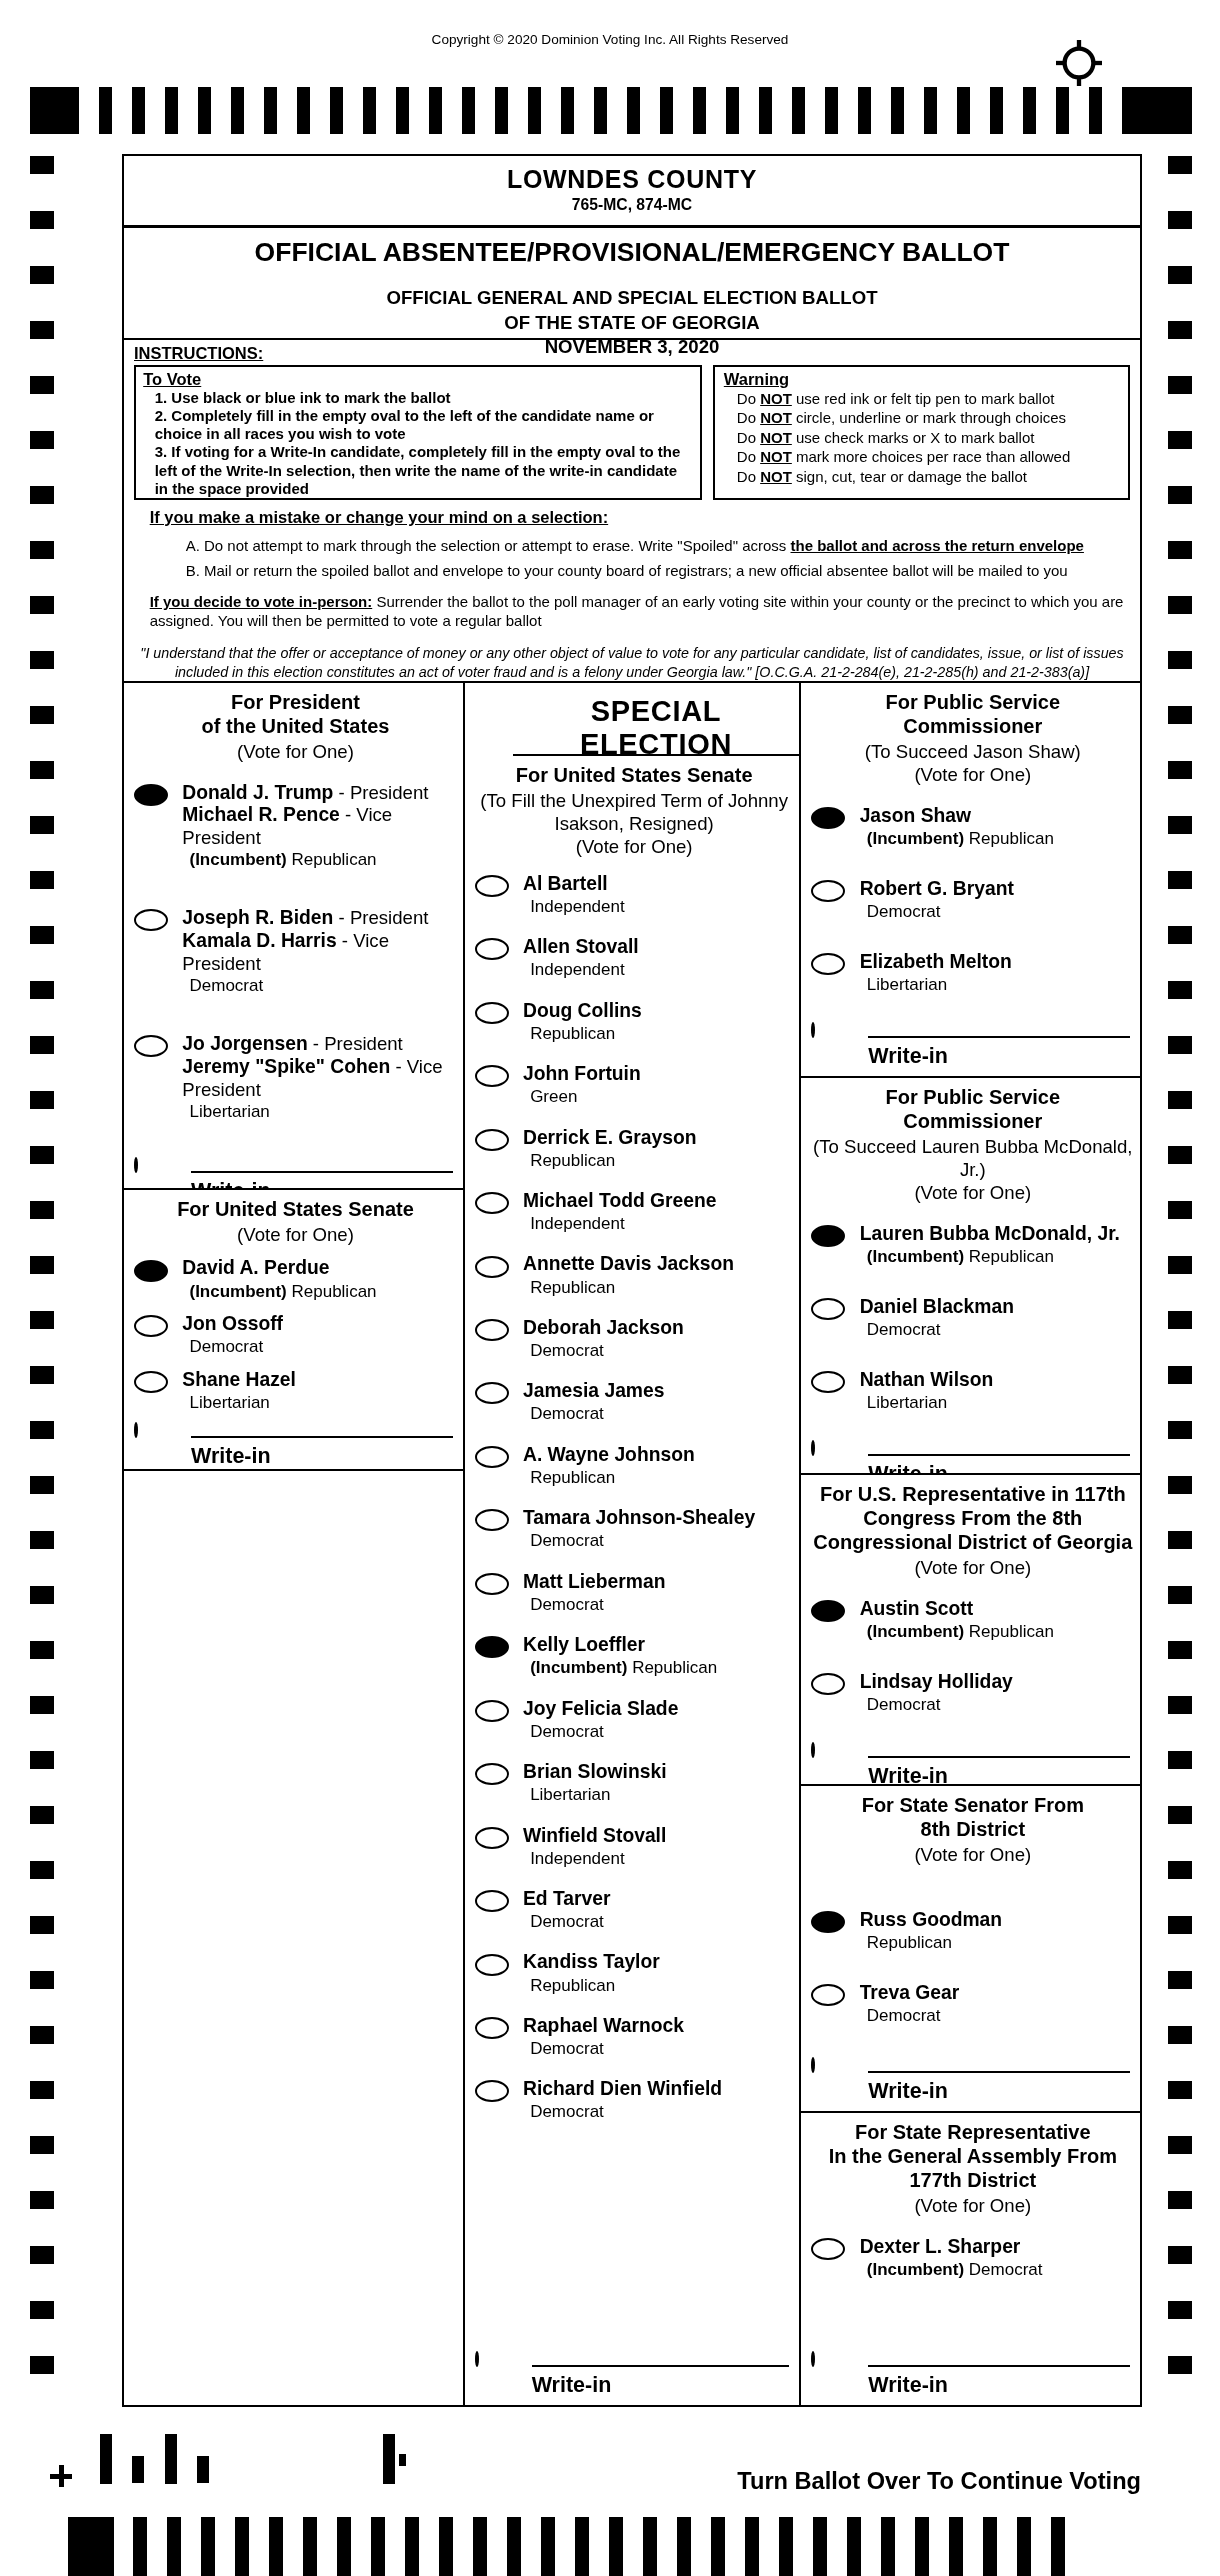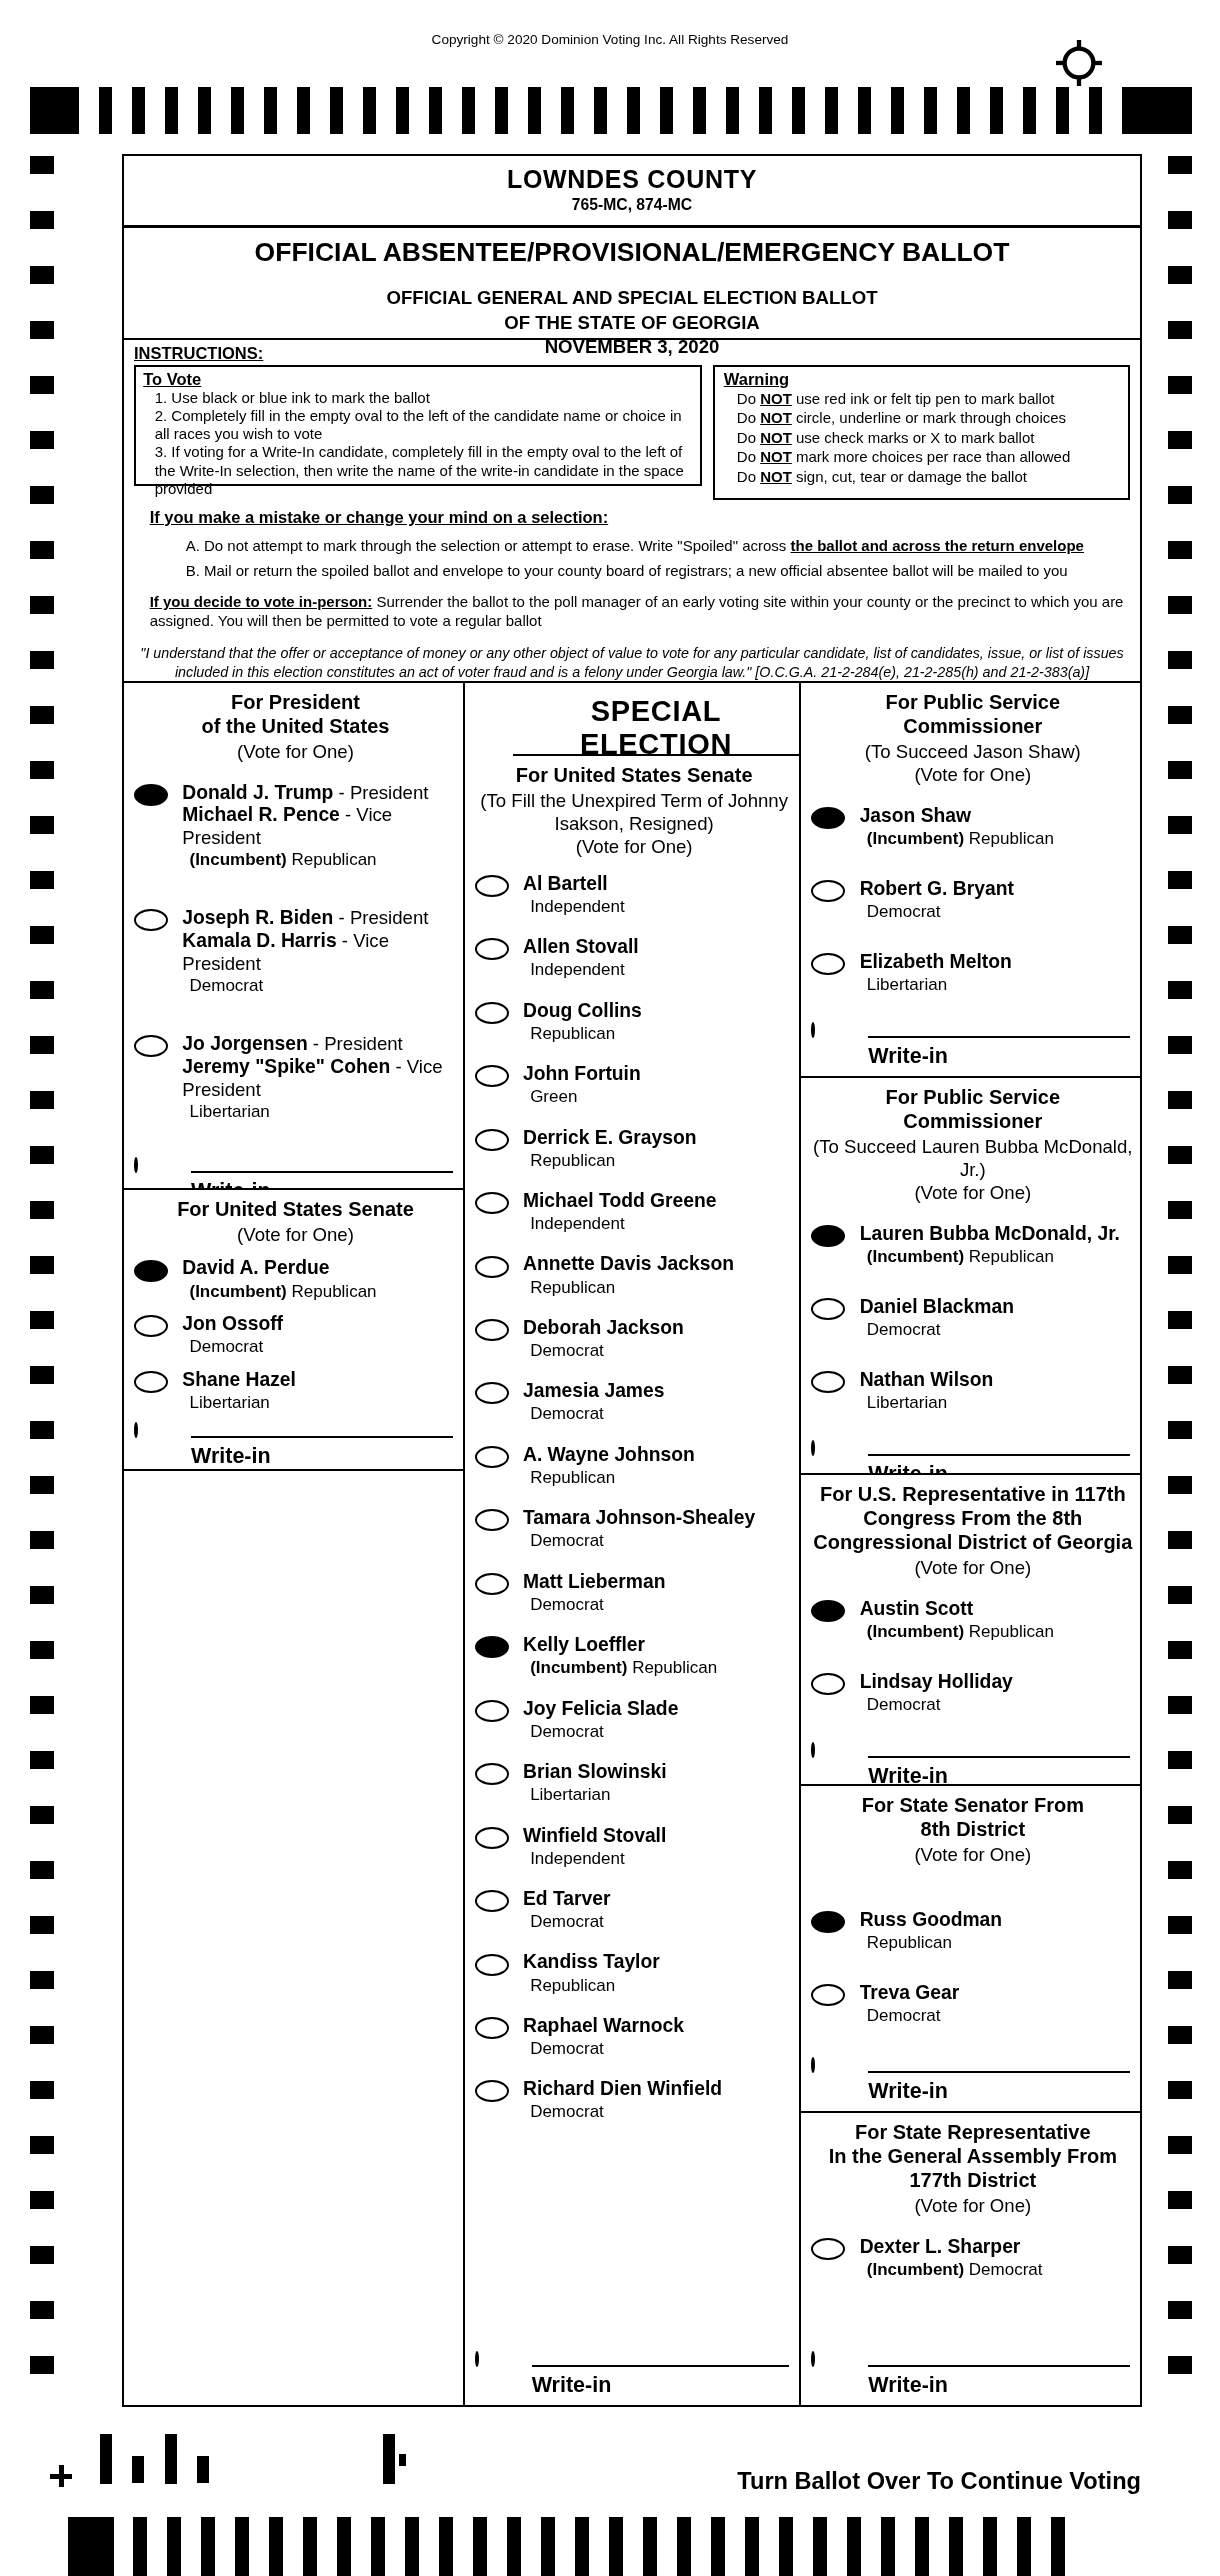--- a/index.html
+++ b/index.html
@@ -41,7 +41,7 @@
   .instr-sec { border-top:2.1px solid #000; flex:0 0 335px; padding:4.3px 10px 0 10px; }
   .instr-label { font-size:16.5px; font-weight:bold; text-decoration:underline; }
   .instr-boxes { display:flex; gap:11.5px; margin-top:1.4px; }
-  .tovote-box { width:57%; border:2.9px solid #000; padding:2.9px 7.2px 5.7px 7.2px; height:121px; }
+  .tovote-box { width:57%; border:2.9px solid #000; padding:2.9px 7.2px 5.7px 7.2px; height:135px; }
   .warn-box { flex:1; border:2.9px solid #000; padding:2.9px 7.2px 5.7px 8.6px; height:135px; }
   .box-title { font-size:16.5px; font-weight:bold; text-decoration:underline; }
   .tv-item { font-size:15px; line-height:1.22; margin-left:11.5px; }

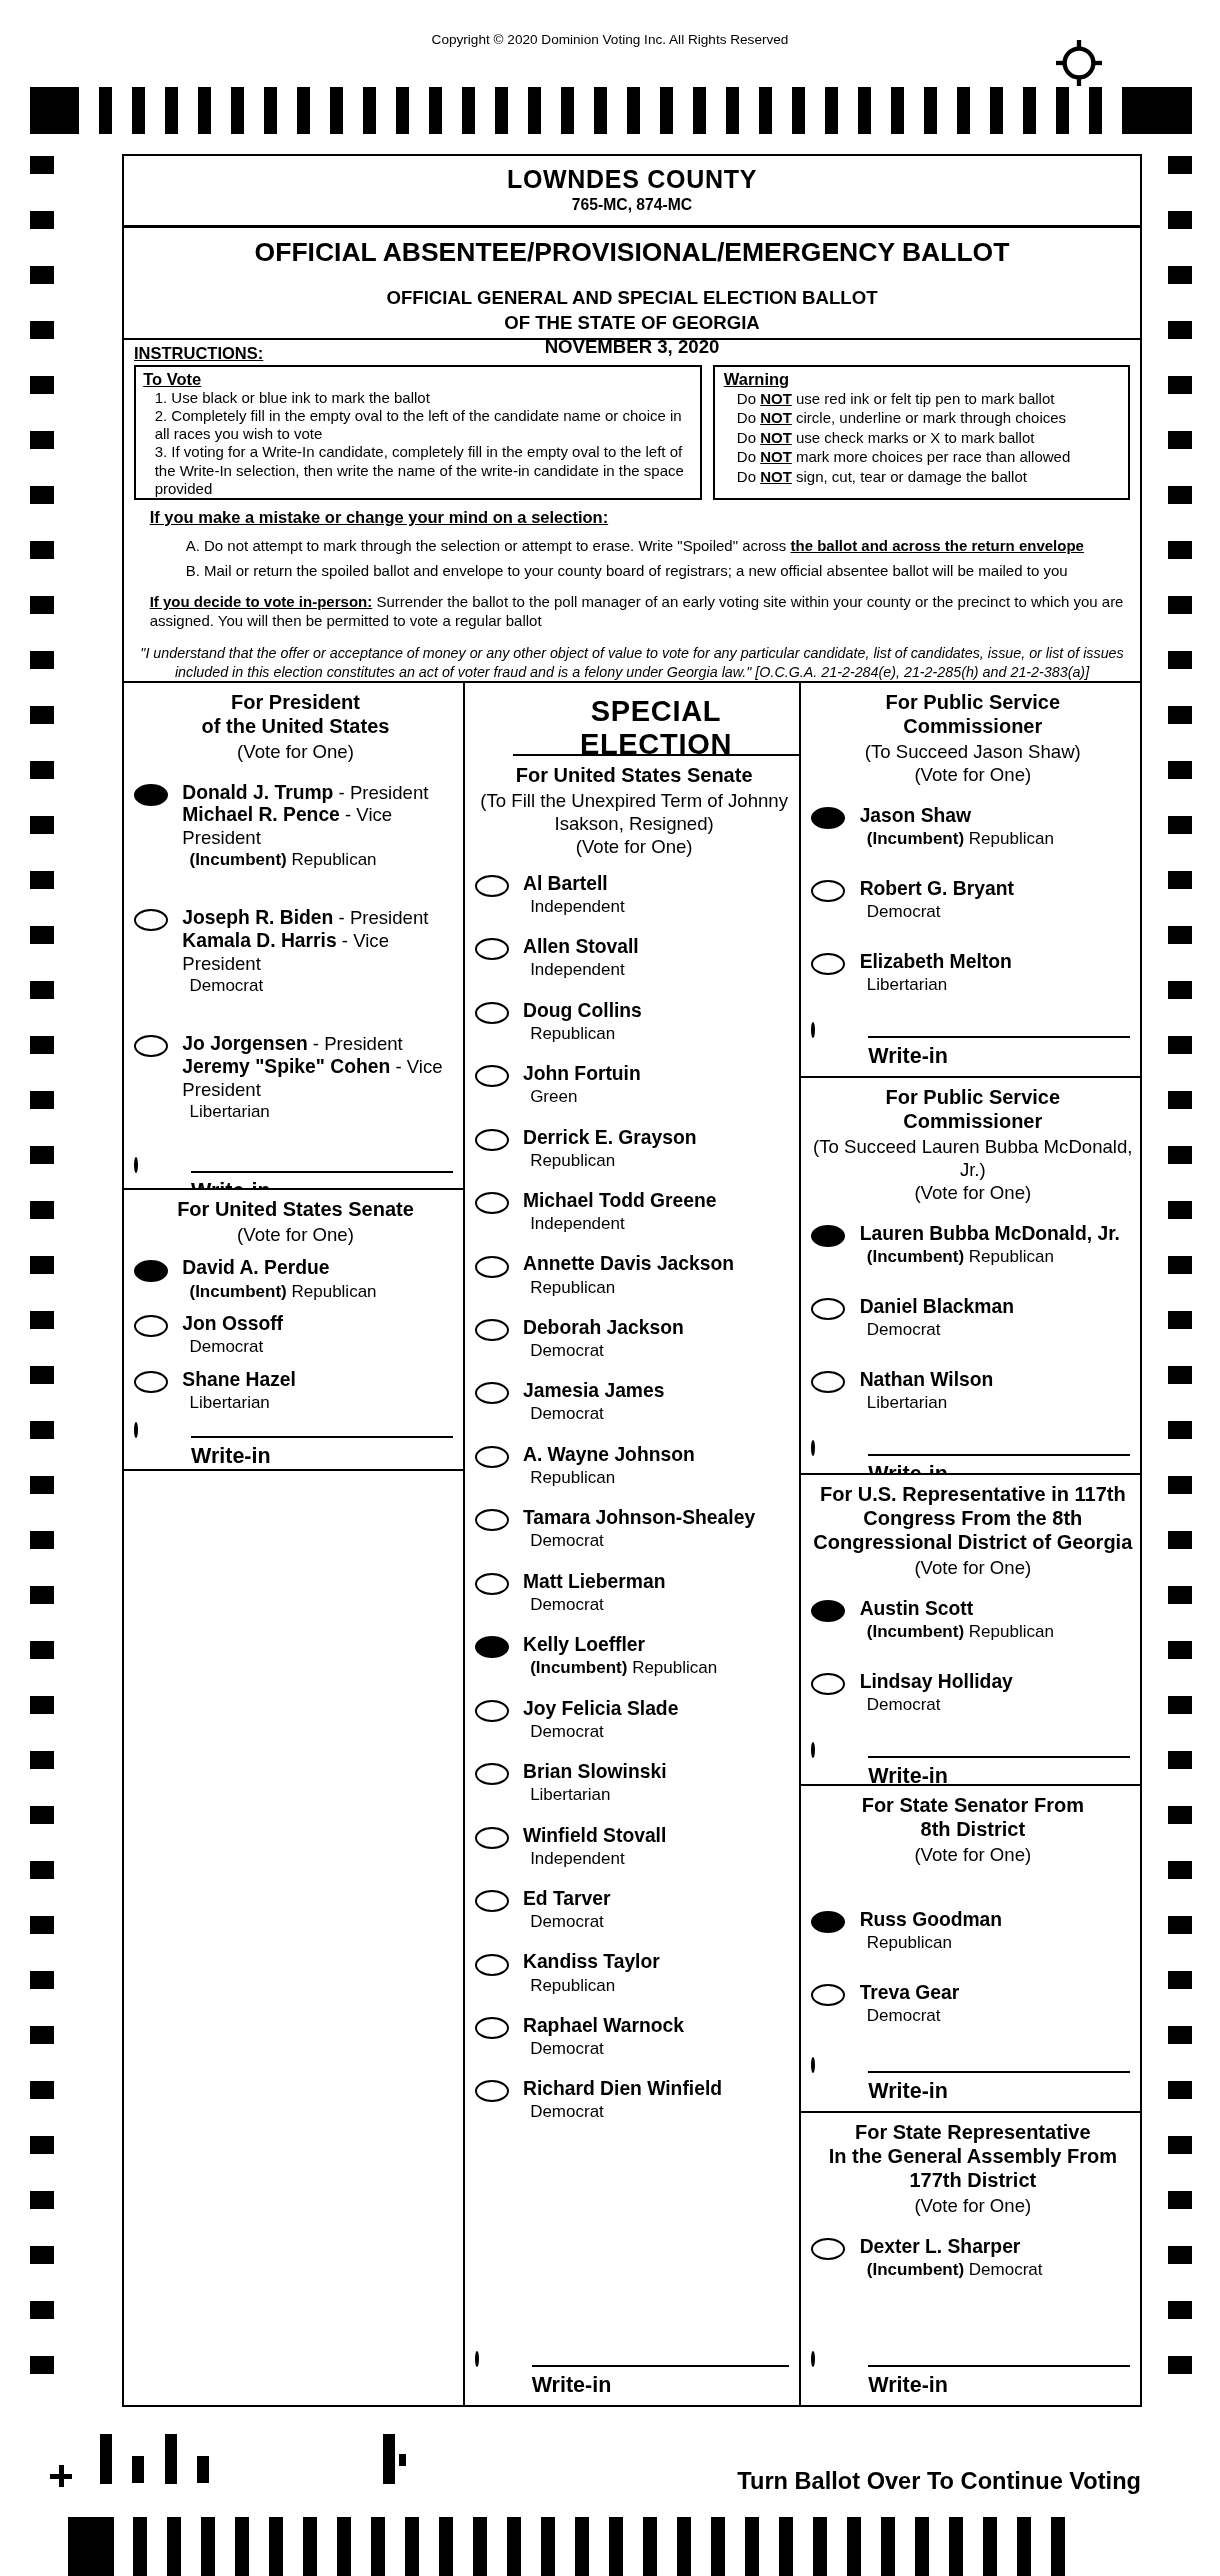--- a/index.html
+++ b/index.html
@@ -44,7 +44,7 @@
   .tovote-box { width:57%; border:2.9px solid #000; padding:2.9px 7.2px 5.7px 7.2px; height:135px; }
   .warn-box { flex:1; border:2.9px solid #000; padding:2.9px 7.2px 5.7px 8.6px; height:135px; }
   .box-title { font-size:16.5px; font-weight:bold; text-decoration:underline; }
-  .tv-item { font-size:15px; line-height:1.22; margin-left:11.5px; }
+  .tv-item { font-size:15px; line-height:1.22; margin-left:11.5px;font-weight:bold; }
   .w-item { font-size:15px; line-height:1.3; margin-left:13px; }
   .bu { font-weight:bold; text-decoration:underline; }
   .mistake { margin:8.6px 2.9px 0 15.7px; }

